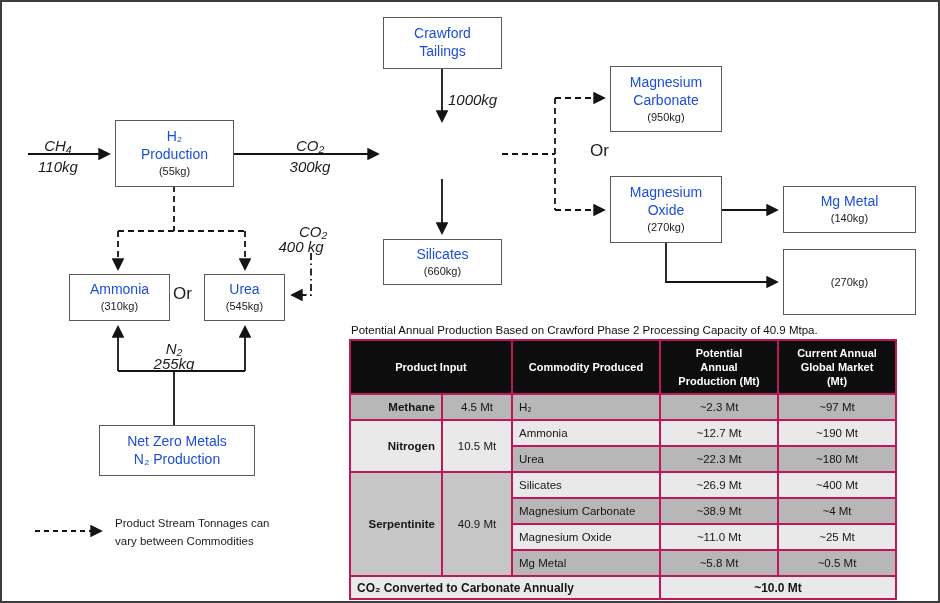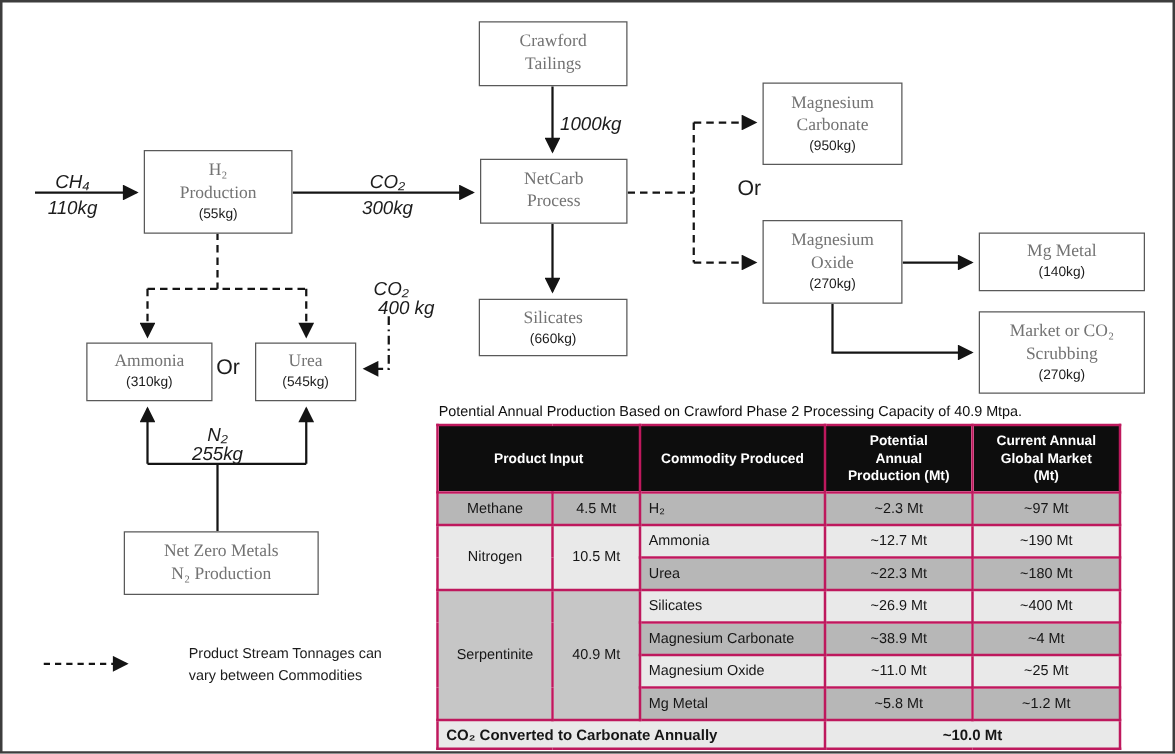--- a/index.html
+++ b/index.html
@@ -10,7 +10,7 @@
   .node{position:absolute;box-sizing:border-box;border:1.4px solid #595959;background:#fff;
         display:flex;flex-direction:column;align-items:center;justify-content:center;
         text-align:center;z-index:2;}
-  .nm{font-size:14px;line-height:1.28;white-space:pre-line;color:#737373;font-family:Liberation Serif, serif;}
+  .nm{font-size:14px;line-height:1.28;white-space:pre-line;color:#1d4ed8;}
   .amt{font-size:11px;line-height:1.3;color:#1c1c1c;}
   .flabel{position:absolute;font-size:15px;line-height:1.2;text-align:center;color:#1c1c1c;z-index:3;font-style:italic;}
   .left{text-align:left;}

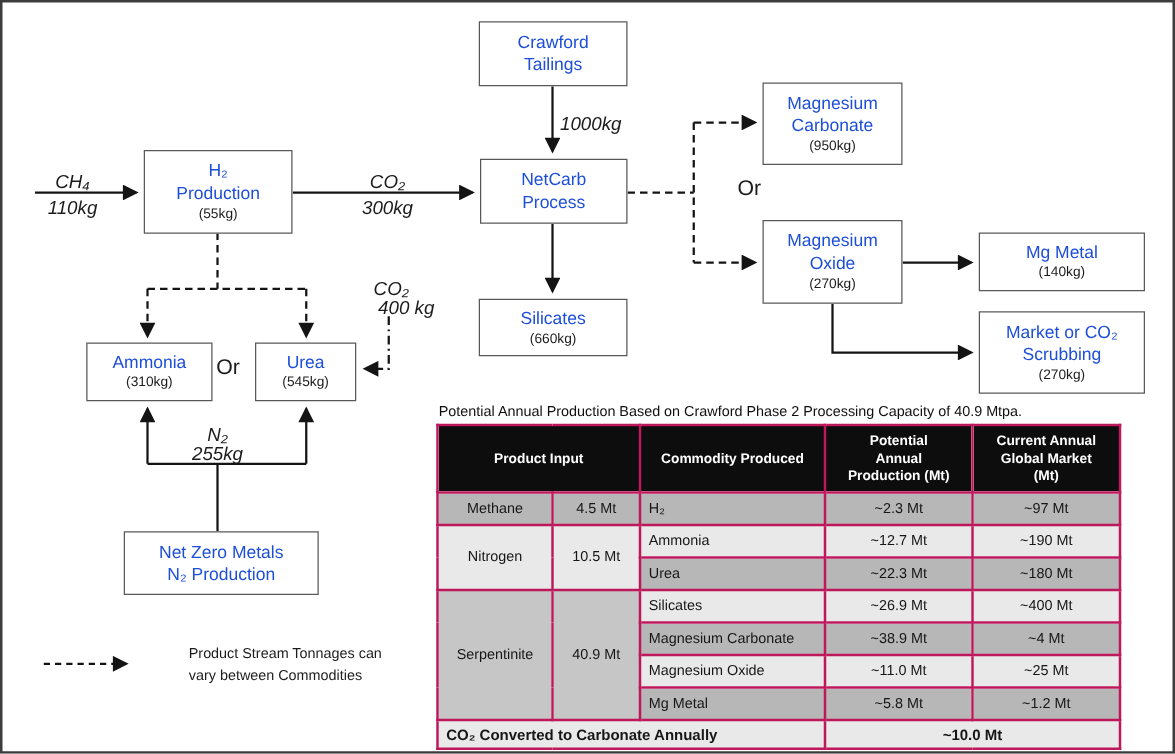--- a/index.html
+++ b/index.html
@@ -82,10 +82,6 @@
 Production</span>
     <span class="amt">(55kg)</span>
   </div>
-  <div class="node" style="left:382px;top:125px;width:118px;height:52px">
-    <span class="nm">NetCarb
-Process</span>
-  </div>
   <div class="node" style="left:381px;top:237px;width:119px;height:46px">
     <span class="nm">Silicates</span>
     <span class="amt">(660kg)</span>

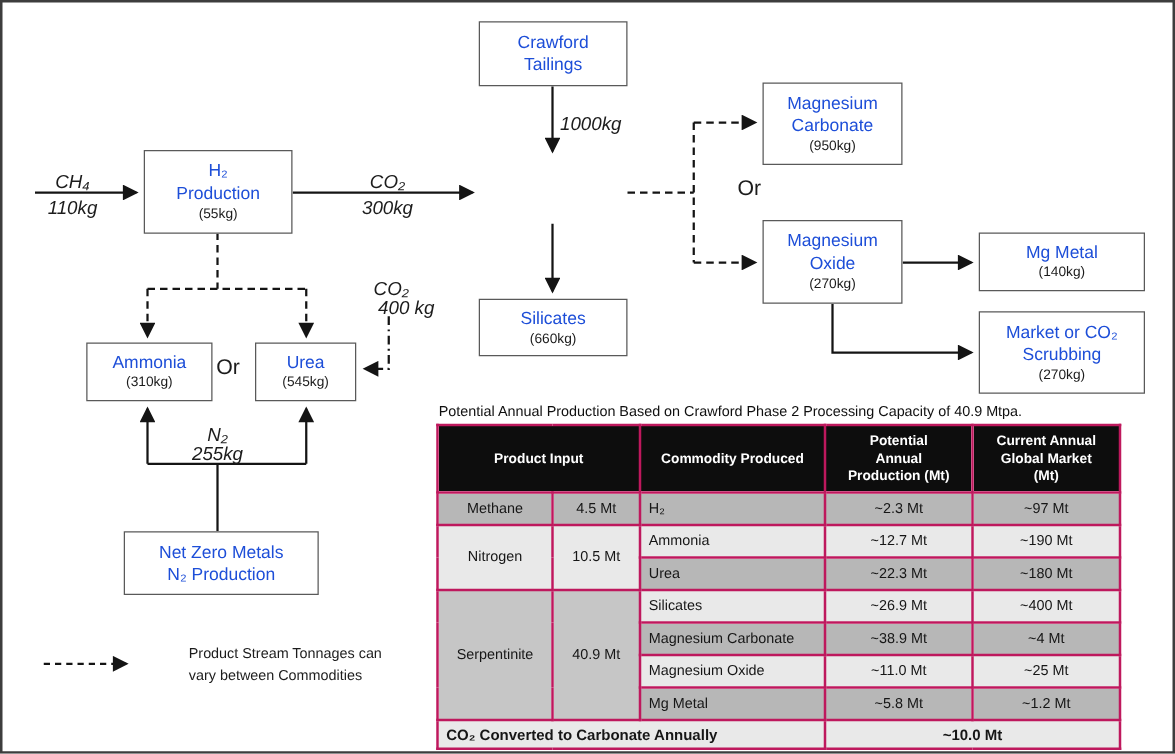--- a/index.html
+++ b/index.html
@@ -124,7 +124,7 @@
   <div class="flabel" style="left:286px;top:156px;width:44px">300kg</div>
   <div class="flabel left" style="left:446px;top:89px;width:60px">1000kg</div>
   <div class="flabel" style="left:288px;top:221px;width:46px">CO₂</div>
-  <div class="flabel" style="left:300px;top:236px;width:46px">400 kg</div>
+  <div class="flabel" style="left:276px;top:236px;width:46px">400 kg</div>
   <div class="flabel" style="left:150px;top:338px;width:44px">N₂</div>
   <div class="flabel" style="left:150px;top:353px;width:44px">255kg</div>
   <div class="or" style="left:171px;top:282px">Or</div>

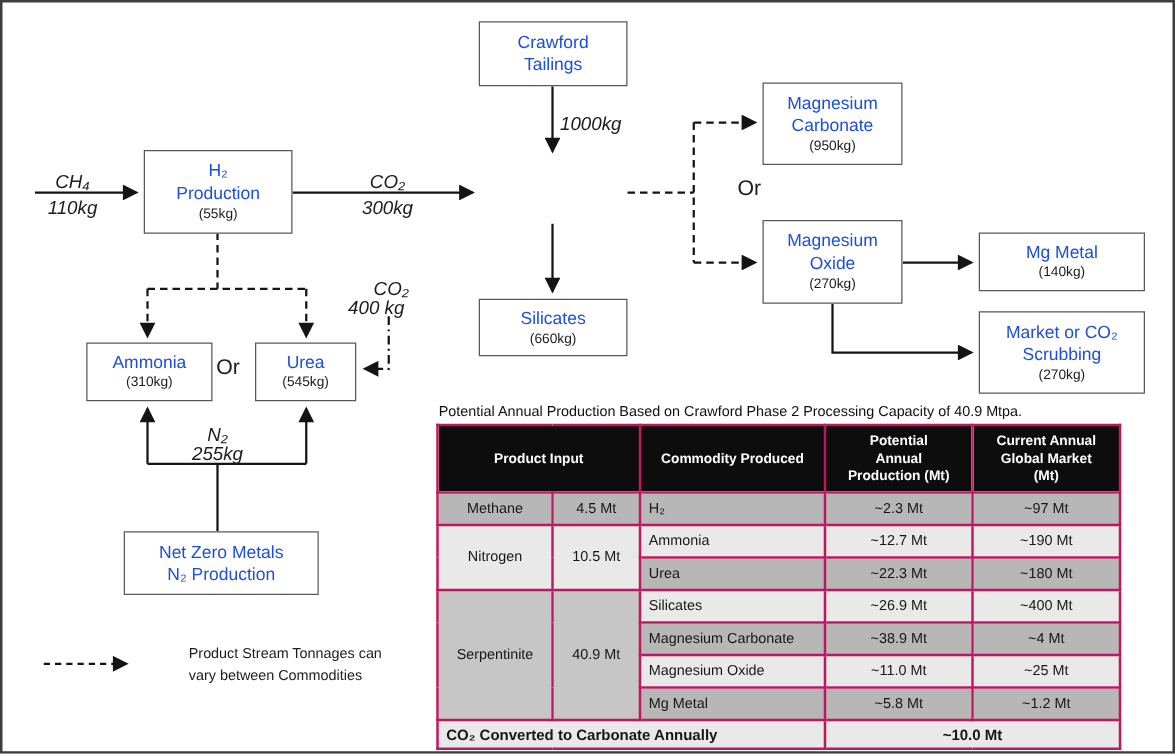--- a/index.html
+++ b/index.html
@@ -101,8 +101,6 @@
     <span class="amt">(140kg)</span>
   </div>
   <div class="node" style="left:781px;top:247px;width:133px;height:66px">
-    <span class="nm">Market or CO₂
-Scrubbing</span>
     <span class="amt">(270kg)</span>
   </div>
   <div class="node" style="left:67px;top:272px;width:101px;height:47px">

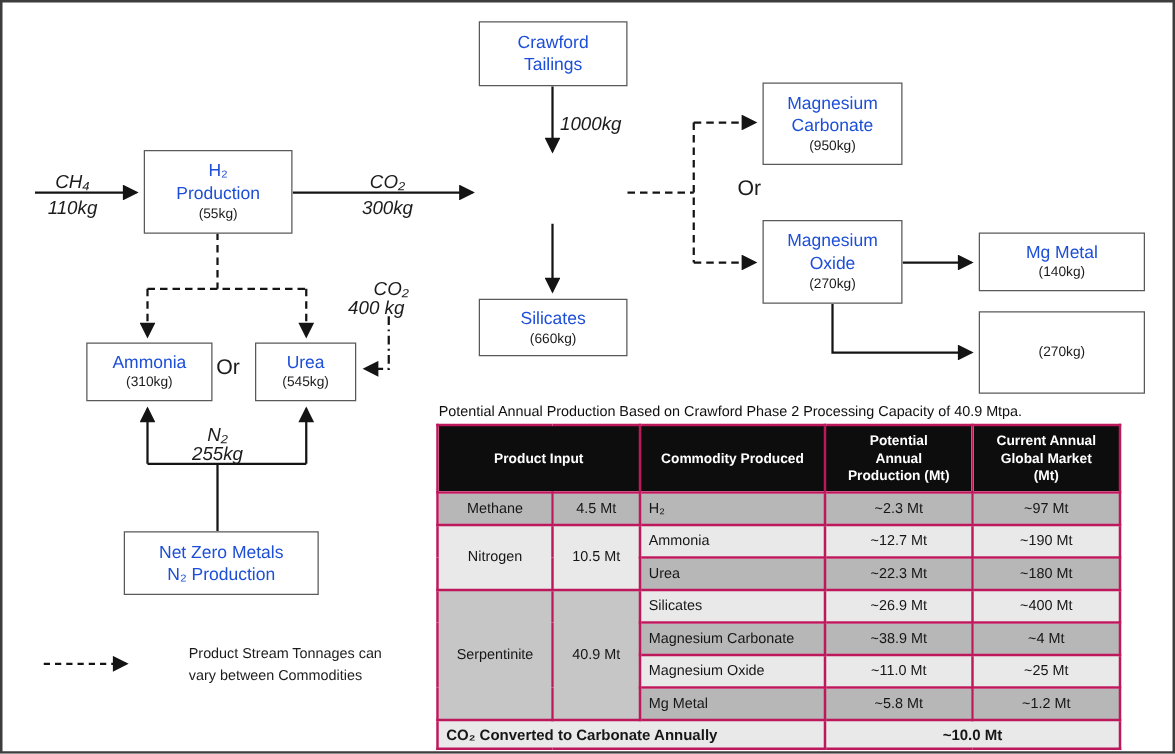--- a/index.html
+++ b/index.html
@@ -30,7 +30,7 @@
   td.g-serp{background:var(--group-serp,#c6c6c6);}
   td.val{text-align:center;}
   td.com{text-align:left;}
-  td.gname{text-align:center;}
+  td.gname{text-align:right;font-weight:bold;}
   td.gamt{text-align:center;padding:0 2px;}
   tfoot td{border-top:2.4px solid #1b1b1b;background:var(--row-light,#e9e9e9);font-weight:bold;
            font-size:12px;height:23px;}

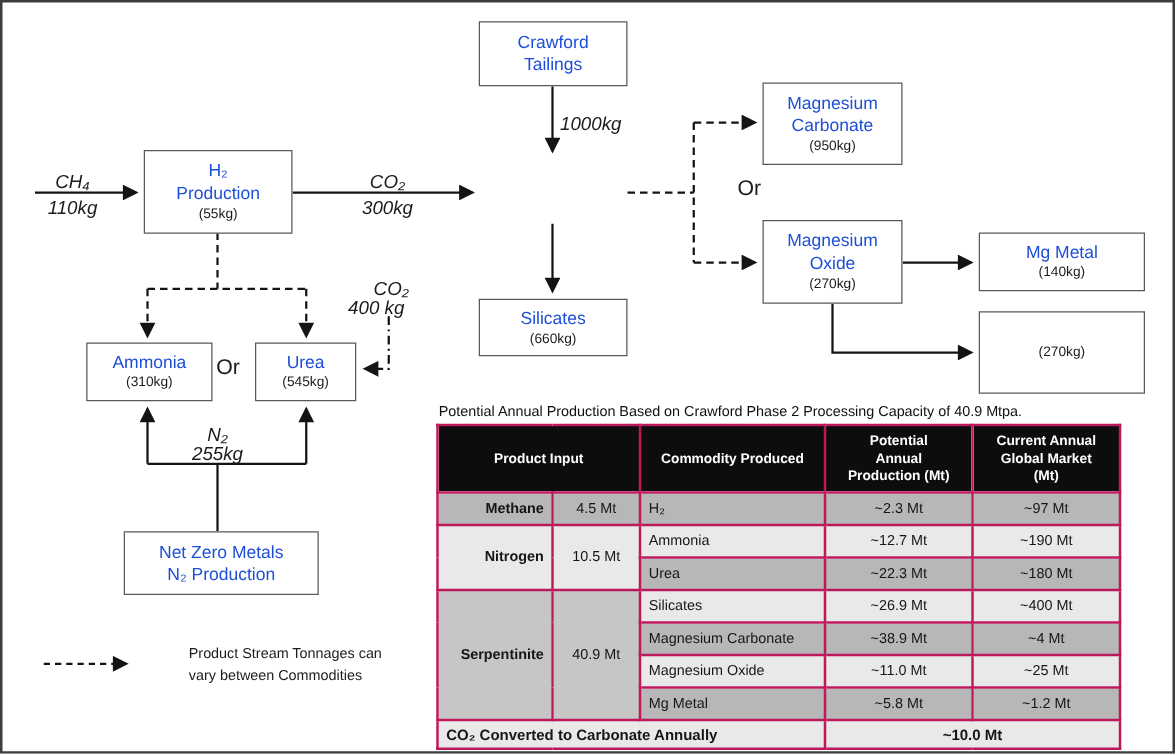--- a/index.html
+++ b/index.html
@@ -15,7 +15,7 @@
   .flabel{position:absolute;font-size:15px;line-height:1.2;text-align:center;color:#1c1c1c;z-index:3;font-style:italic;}
   .left{text-align:left;}
   .or{position:absolute;font-size:17px;color:#1c1c1c;z-index:3;}
-  .legend-text{position:absolute;font-size:11.5px;line-height:1.55;white-space:pre-line;color:#1c1c1c;margin-left:36px;}
+  .legend-text{position:absolute;font-size:11.5px;line-height:1.55;white-space:pre-line;color:#1c1c1c;}
   .tablewrap{position:absolute;left:347px;top:321px;width:546px;}
   .ttitle{font-size:11.5px;line-height:14px;margin:0 0 2px 2px;color:#0f0f0f;}
   table{border-collapse:collapse;table-layout:fixed;width:546px;}

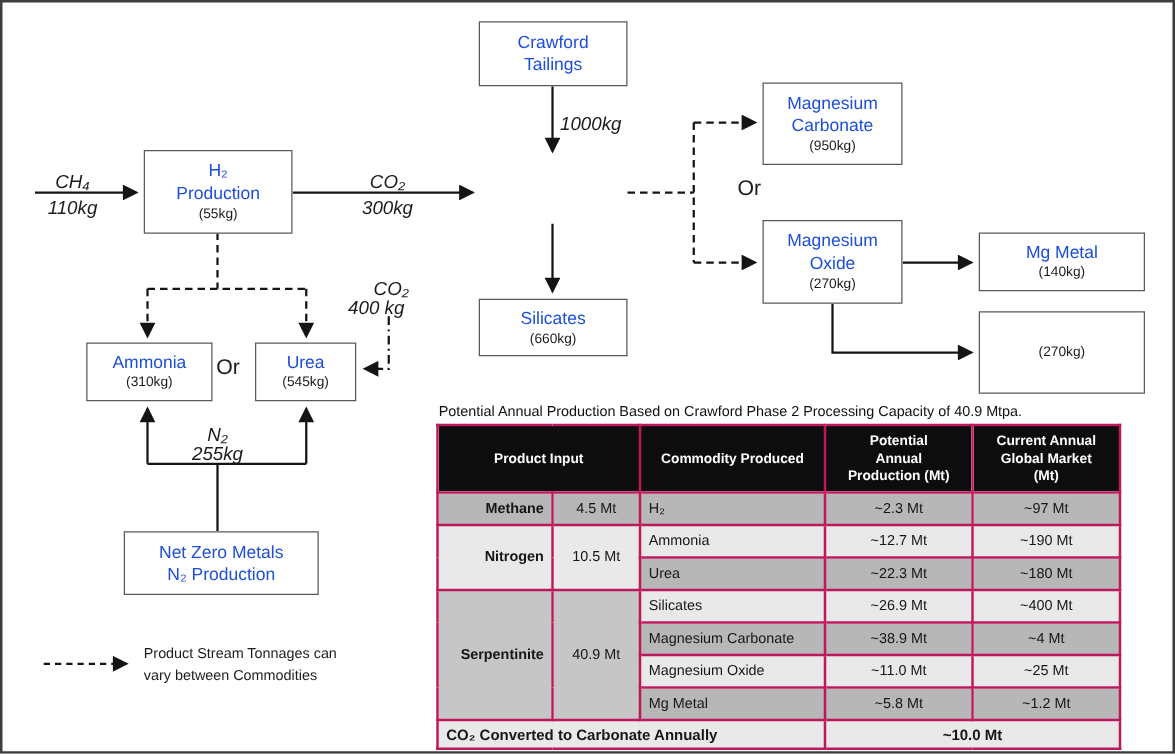--- a/index.html
+++ b/index.html
@@ -193,7 +193,7 @@
         <tr class="dark">
           <td class="com rc">Mg Metal</td>
           <td class="val rc">~5.8 Mt</td>
-          <td class="val rc">~1.2 Mt</td>
+          <td class="val rc">~0.5 Mt</td>
         </tr>
       </tbody>
       <tfoot>

